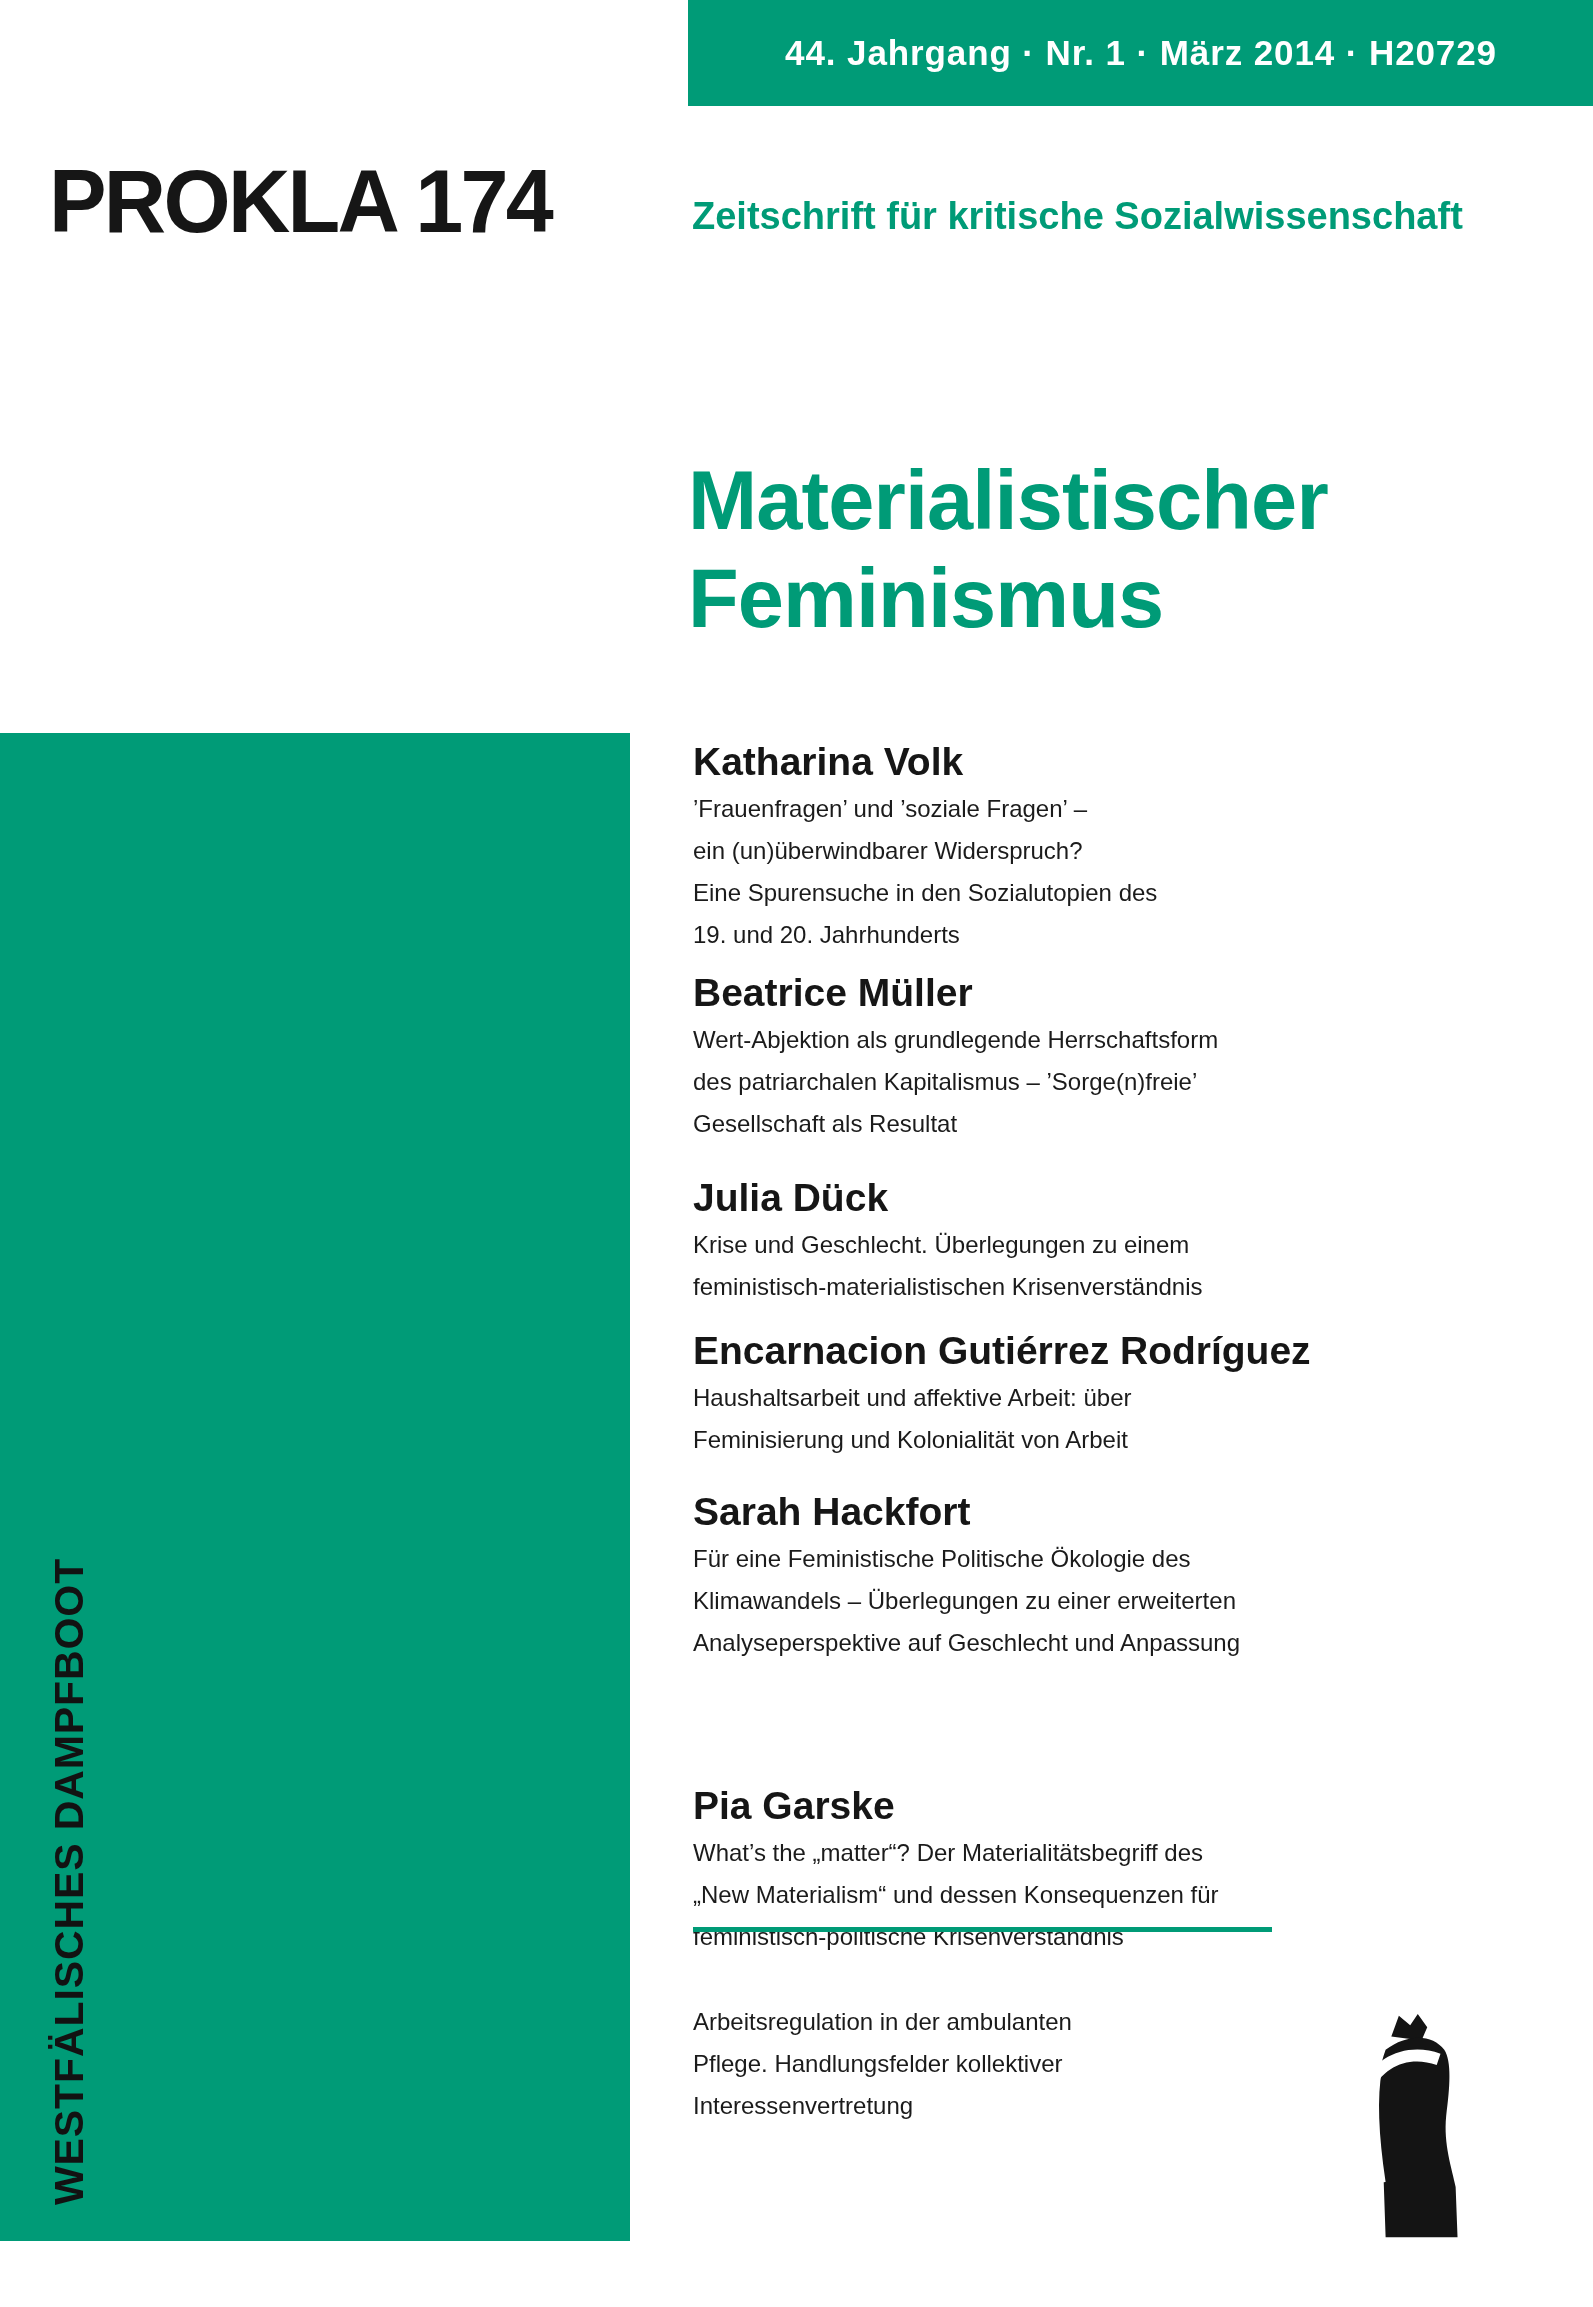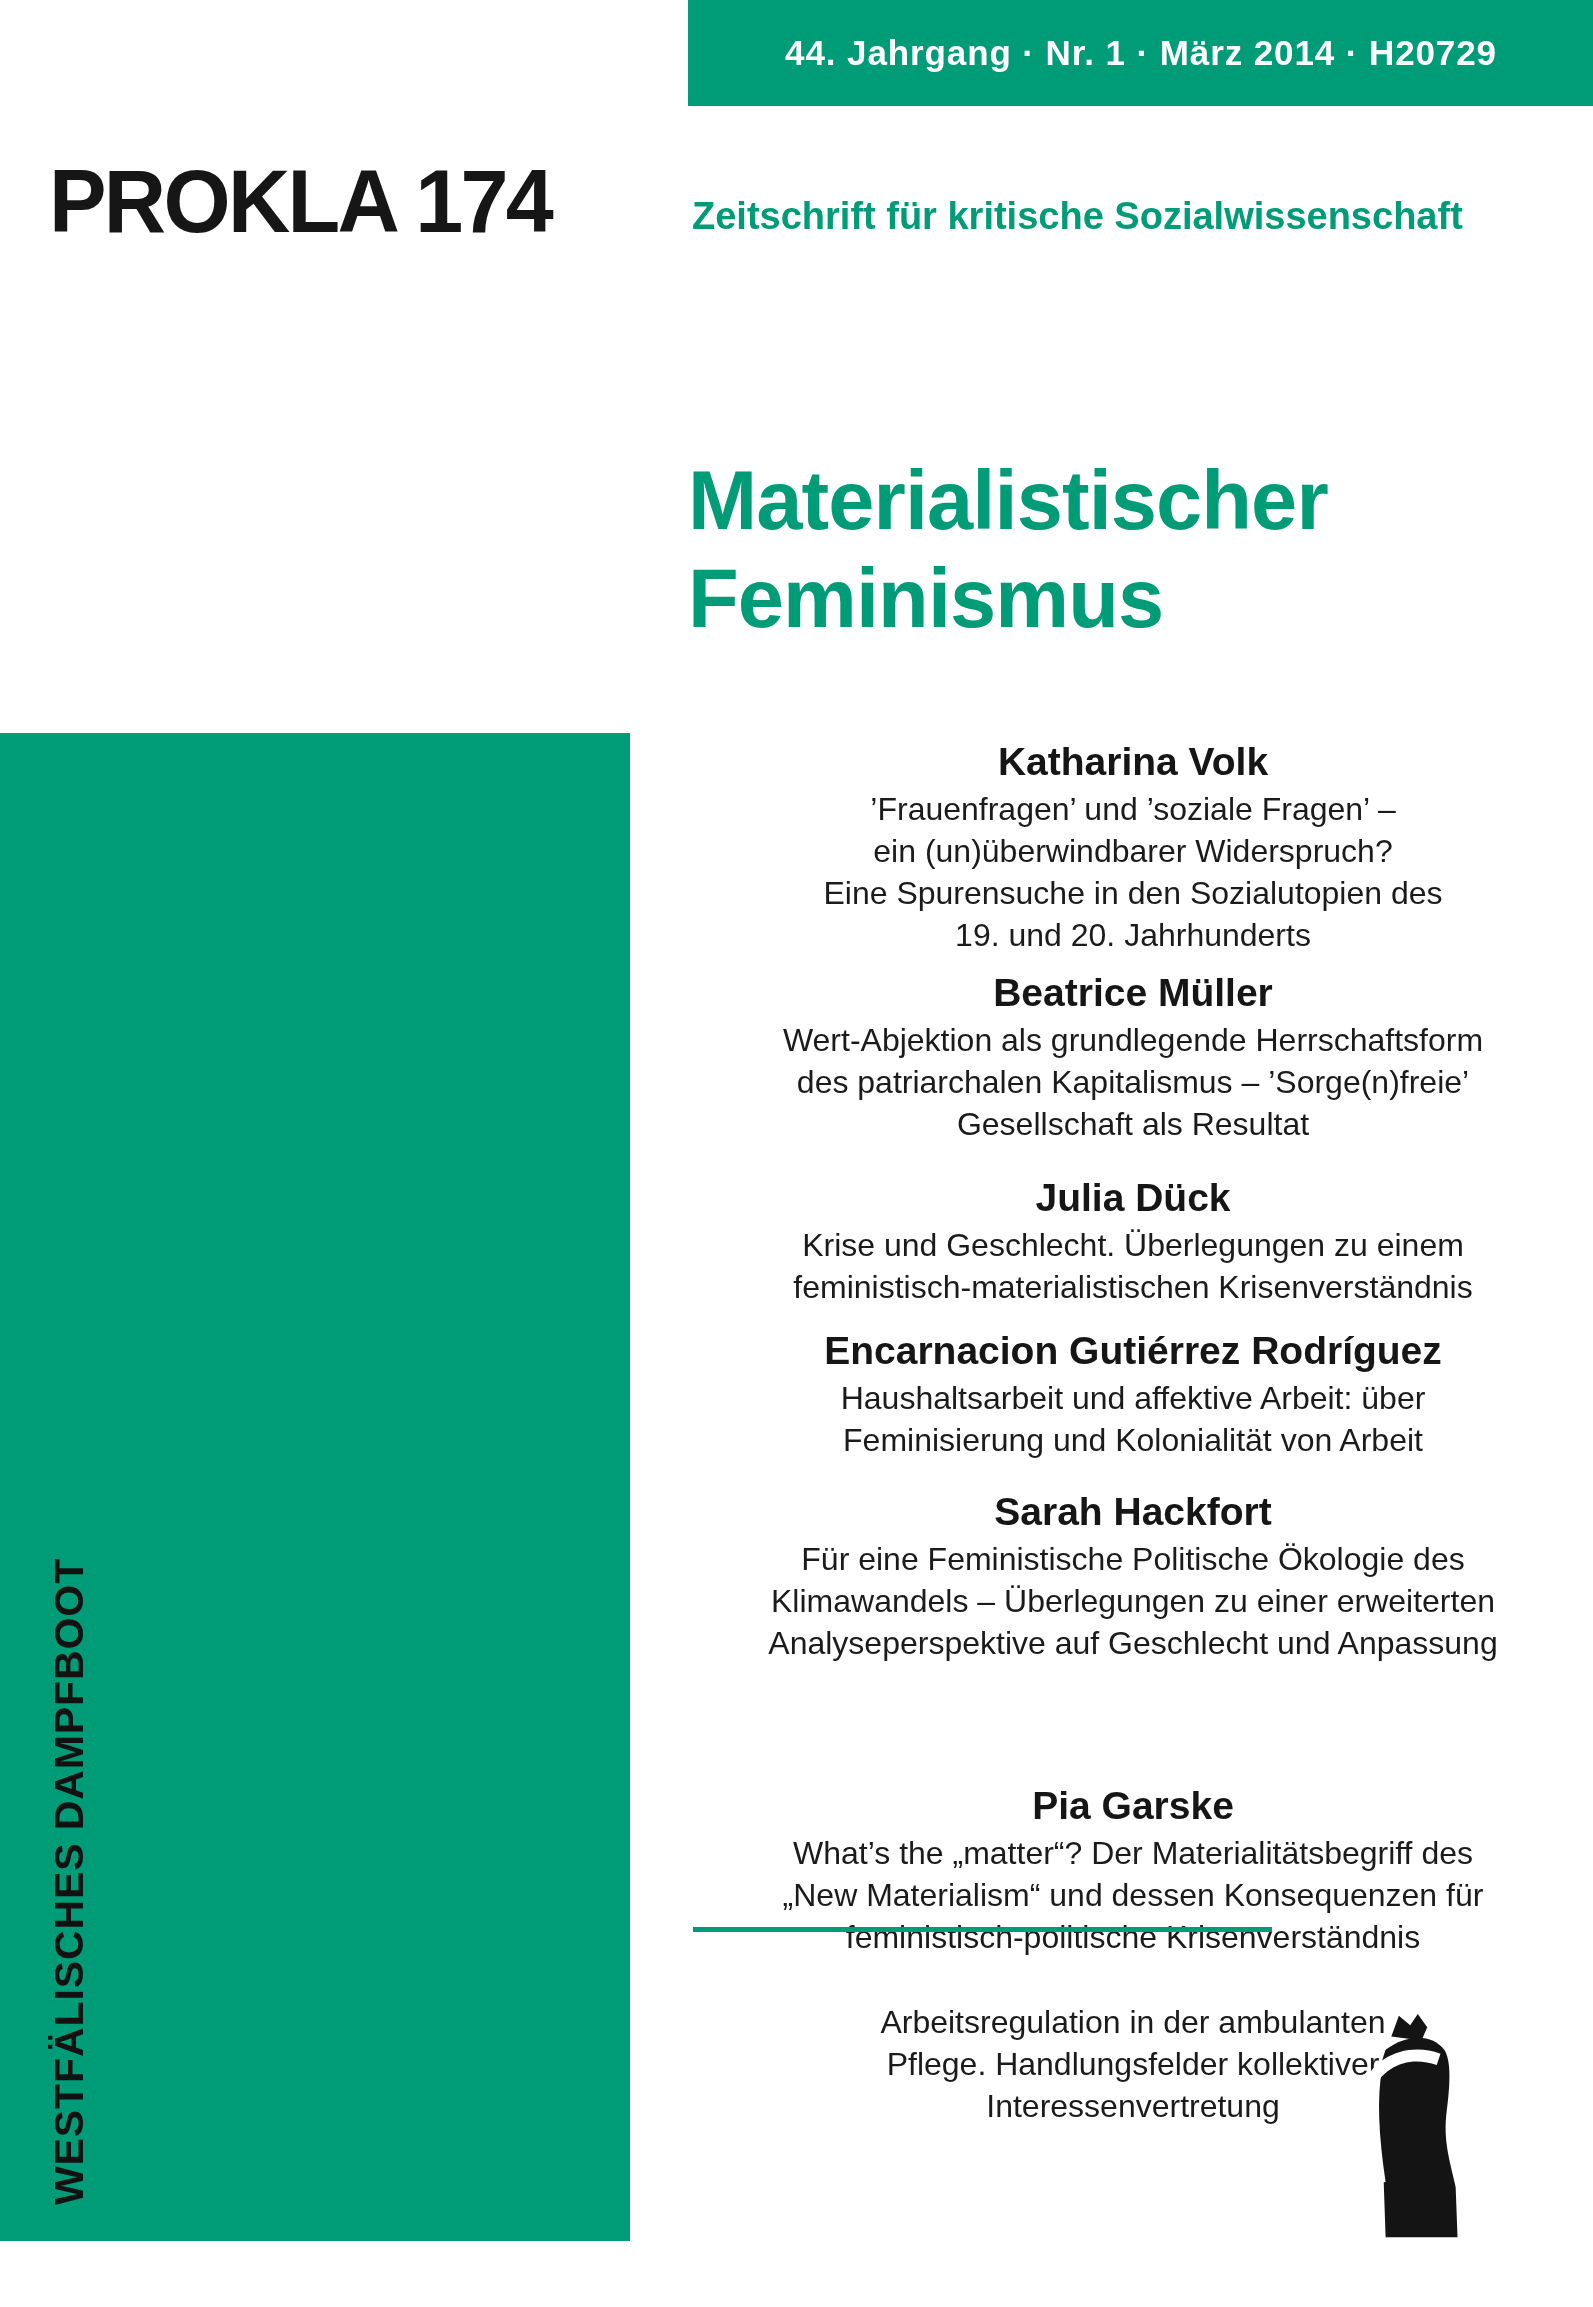--- a/index.html
+++ b/index.html
@@ -56,7 +56,7 @@
   }
 
   
-  .article{position:absolute;left:693px;width:880px;text-align:center;}
+  .article{position:absolute;left:693px;width:880px;}
   .article .author{font-size:39px;font-weight:700;color:#161616;margin-bottom:4.7px;line-height:43px;white-space:nowrap;}
   .article .line{font-size:32px;font-weight:400;color:#1b1b1b;line-height:42px;white-space:nowrap;}
 

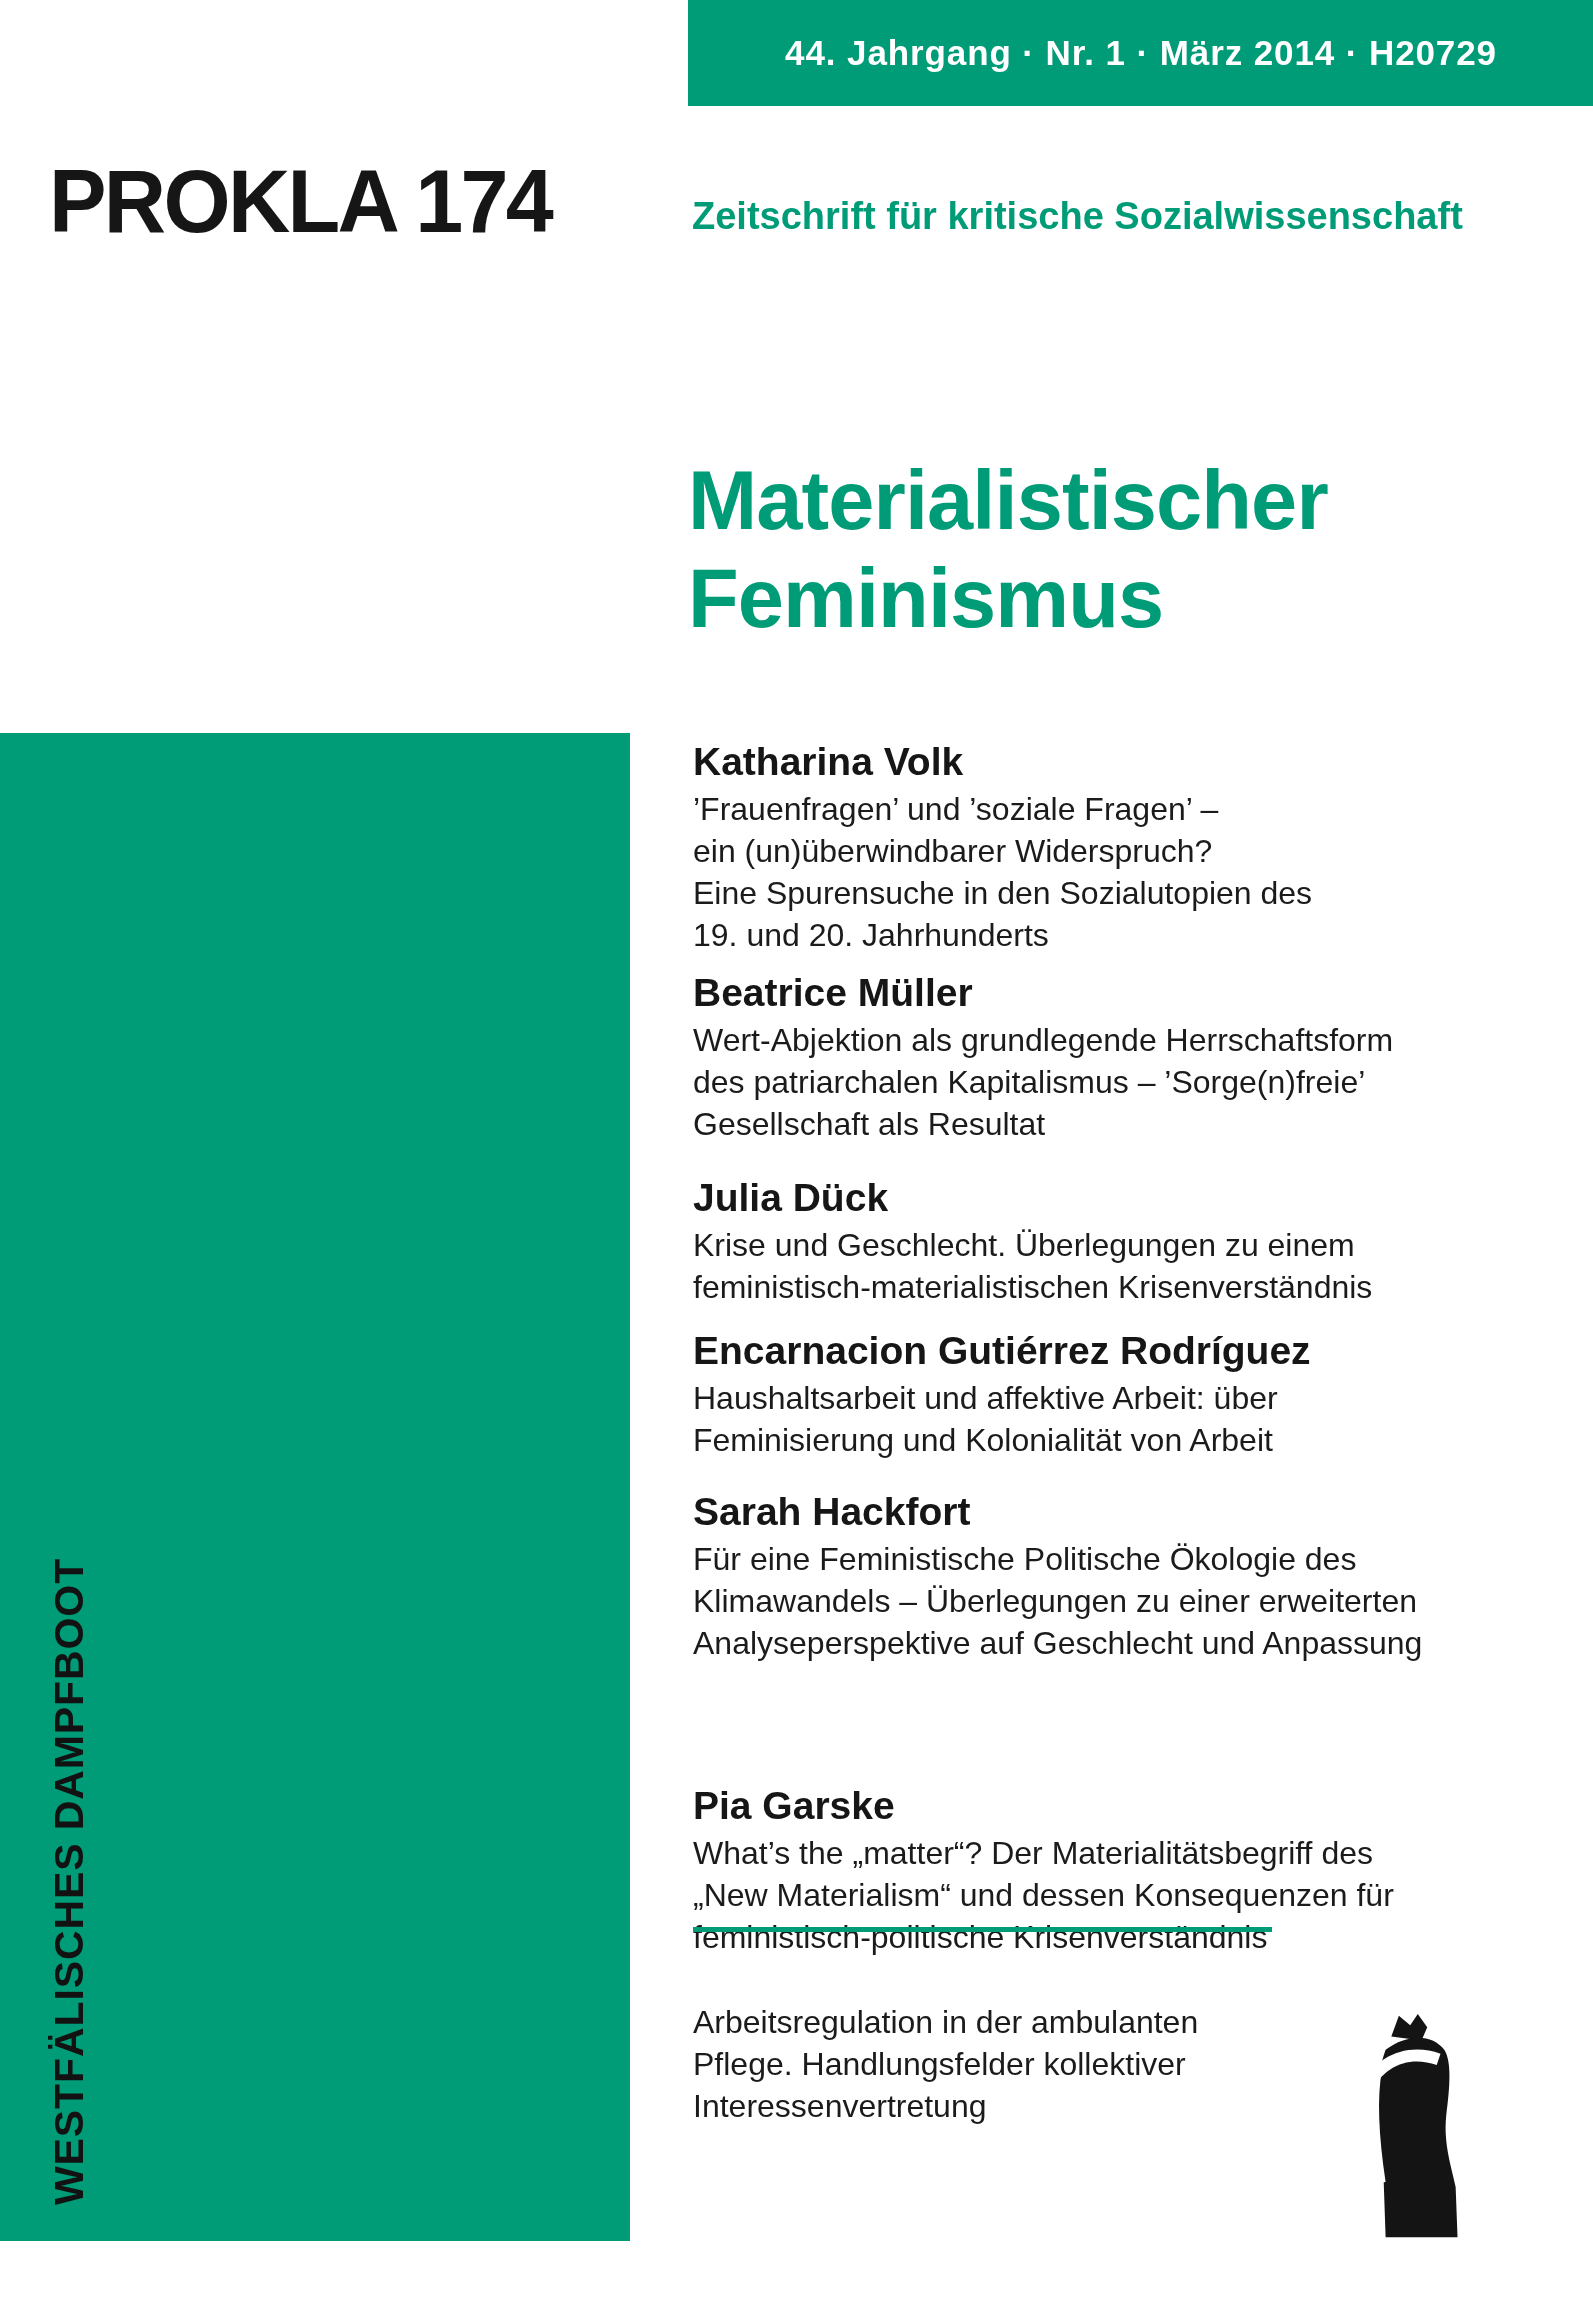--- a/index.html
+++ b/index.html
@@ -58,7 +58,7 @@
   
   .article{position:absolute;left:693px;width:880px;}
   .article .author{font-size:39px;font-weight:700;color:#161616;margin-bottom:4.7px;line-height:43px;white-space:nowrap;}
-  .article .line{font-size:32px;font-weight:400;color:#1b1b1b;line-height:42px;white-space:nowrap;}
+  .article .line{font-size:24px;font-weight:400;color:#1b1b1b;line-height:42px;white-space:nowrap;}
 
   .a0{top:740px;} .a1{top:971px;} .a2{top:1176px;}
   .a3{top:1329px;} .a4{top:1490px;} .a5{top:1784px;}

